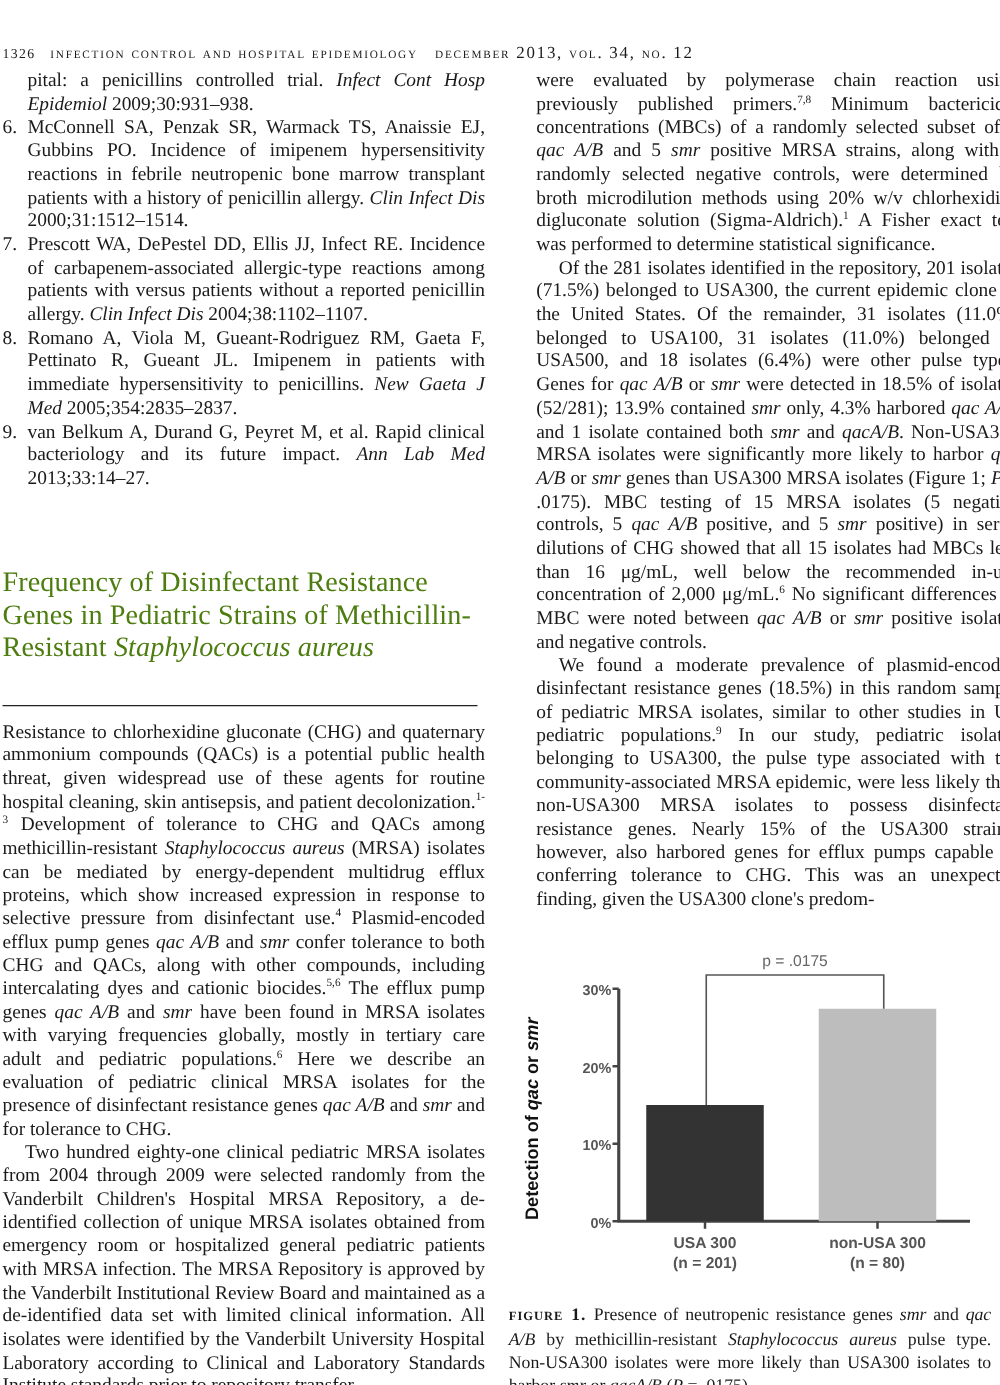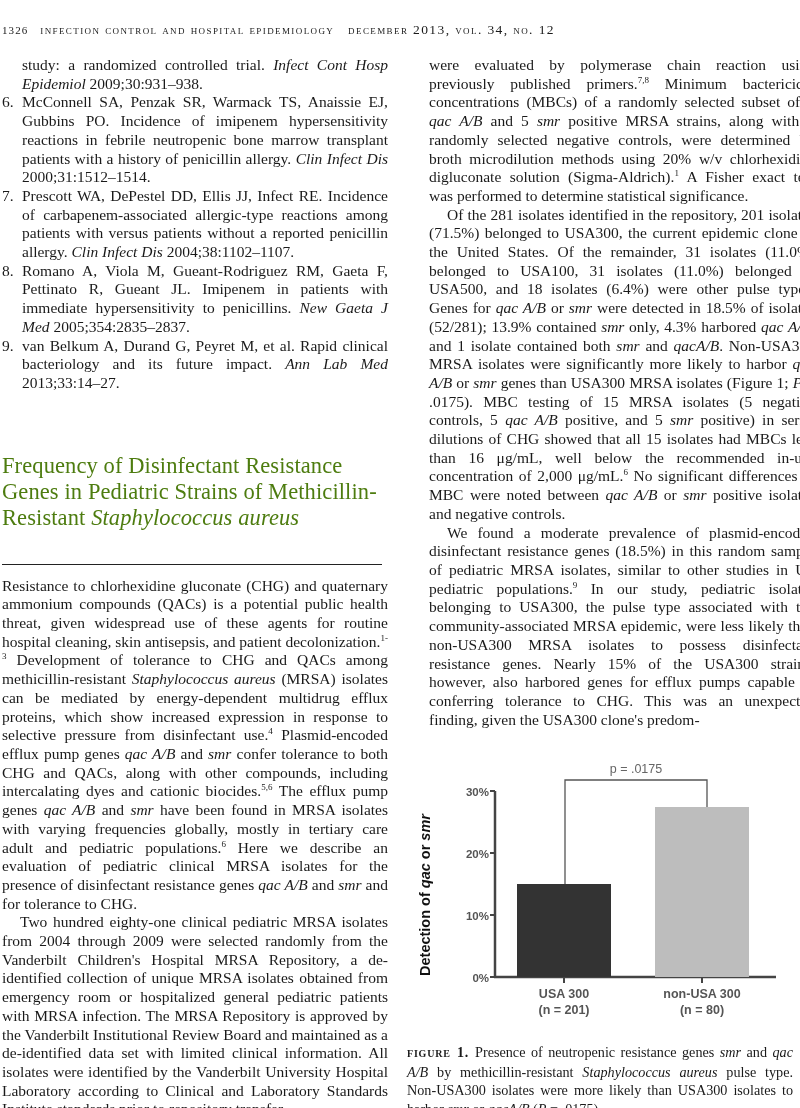--- a/index.html
+++ b/index.html
@@ -9,7 +9,7 @@
     color: #1a1a1a;
   }
   .running-head {
-    position: absolute; left: 2px; top: 22px; width: 790px;
+    position: absolute; left: 2px; top: 34px; width: 790px;
     font-size: 11px; letter-spacing: 1.1px; white-space: nowrap;
   }
   .running-head .folio { margin-right: 8px; }

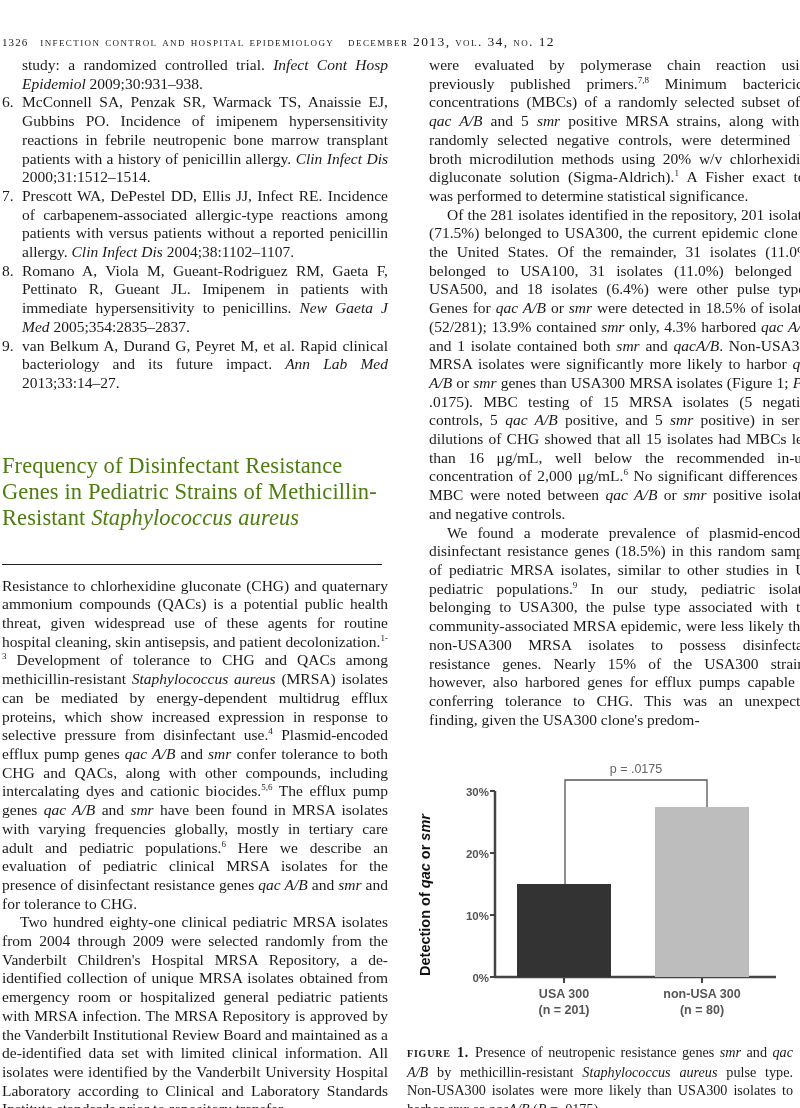--- a/index.html
+++ b/index.html
@@ -48,7 +48,7 @@
 
 <div class="col left">
   <div class="ref-cont">
-    <span>study: a randomized controlled trial. </span><i>Infect Cont Hosp Epidemiol</i><span> 2009;30:931–938.</span>
+    <span>pital: a penicillins controlled trial. </span><i>Infect Cont Hosp Epidemiol</i><span> 2009;30:931–938.</span>
   </div>
   <div class="ref">
     <span class="num">6.</span>

